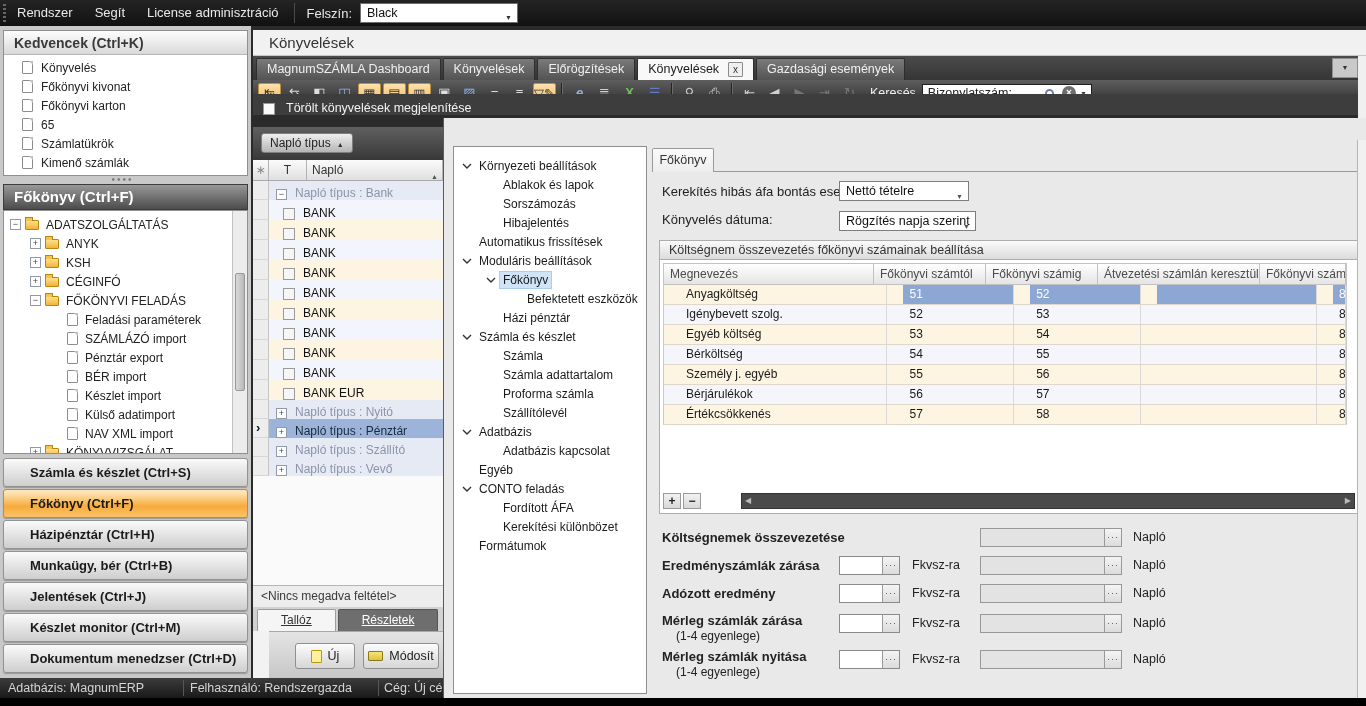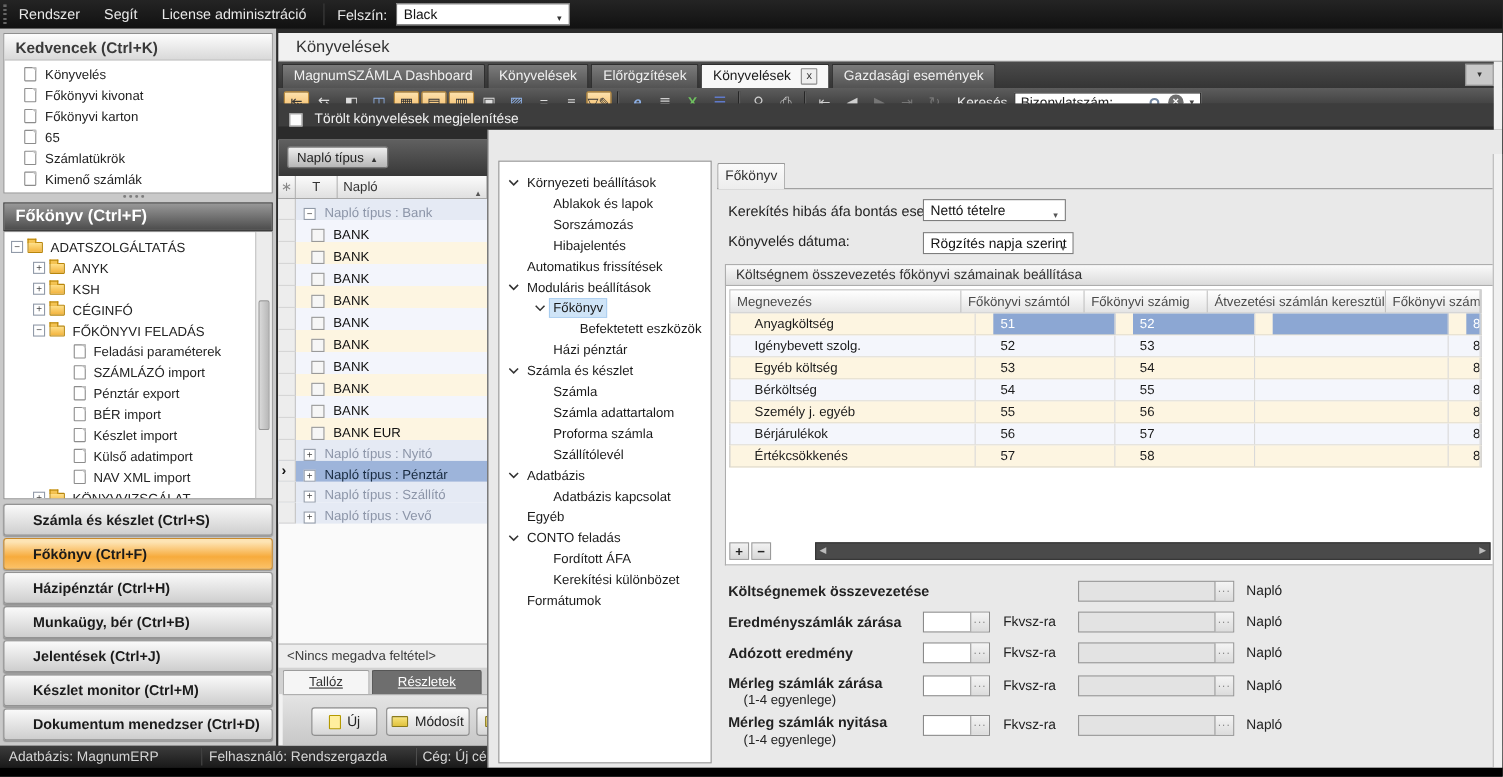--- a/index.html
+++ b/index.html
@@ -122,7 +122,7 @@
   .jtabs{position:absolute;left:0;top:480px;width:100%;height:24px;background:#d2d2d2;display:flex;align-items:flex-end;padding-left:4px;}
   .jtab{height:22px;padding:0 23px;margin-right:2px;border:1px solid #9c9c9c;border-bottom:none;border-radius:2px 2px 0 0;background:#f5f5f5;color:#333;line-height:21px;text-decoration:underline;}
   .jtab.active{background:#6e6e6e;color:#fff;border-color:#555;}
-  .jbtnbar{position:absolute;left:4px;top:504px;width:100%;height:52px;background:linear-gradient(#e4e4e4,#c4c4c4);border-top:1px solid #a8a8a8;}
+  .jbtnbar{position:absolute;left:16px;top:504px;width:100%;height:52px;background:linear-gradient(#e4e4e4,#c4c4c4);border-top:1px solid #a8a8a8;}
   .jbtn{position:absolute;top:11px;height:26px;background:linear-gradient(#fcfcfc,#d6d6d6);border:1px solid #8f8f8f;border-radius:3px;font-size:12.5px;color:#222;display:flex;align-items:center;justify-content:center;gap:6px;}
   .jbtn.b-uj{left:26px;width:60px;}
   .jbtn.b-mod{left:94px;width:76px;}

